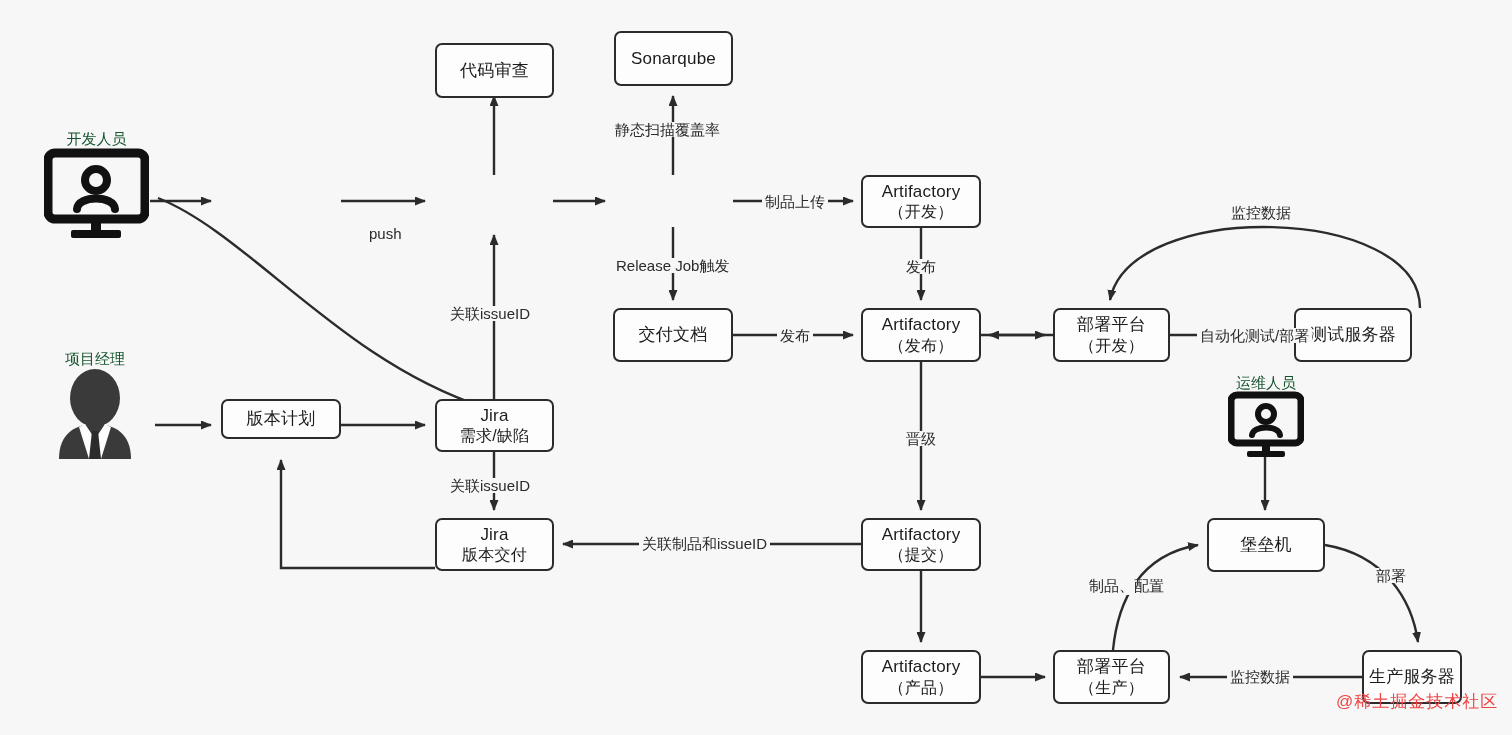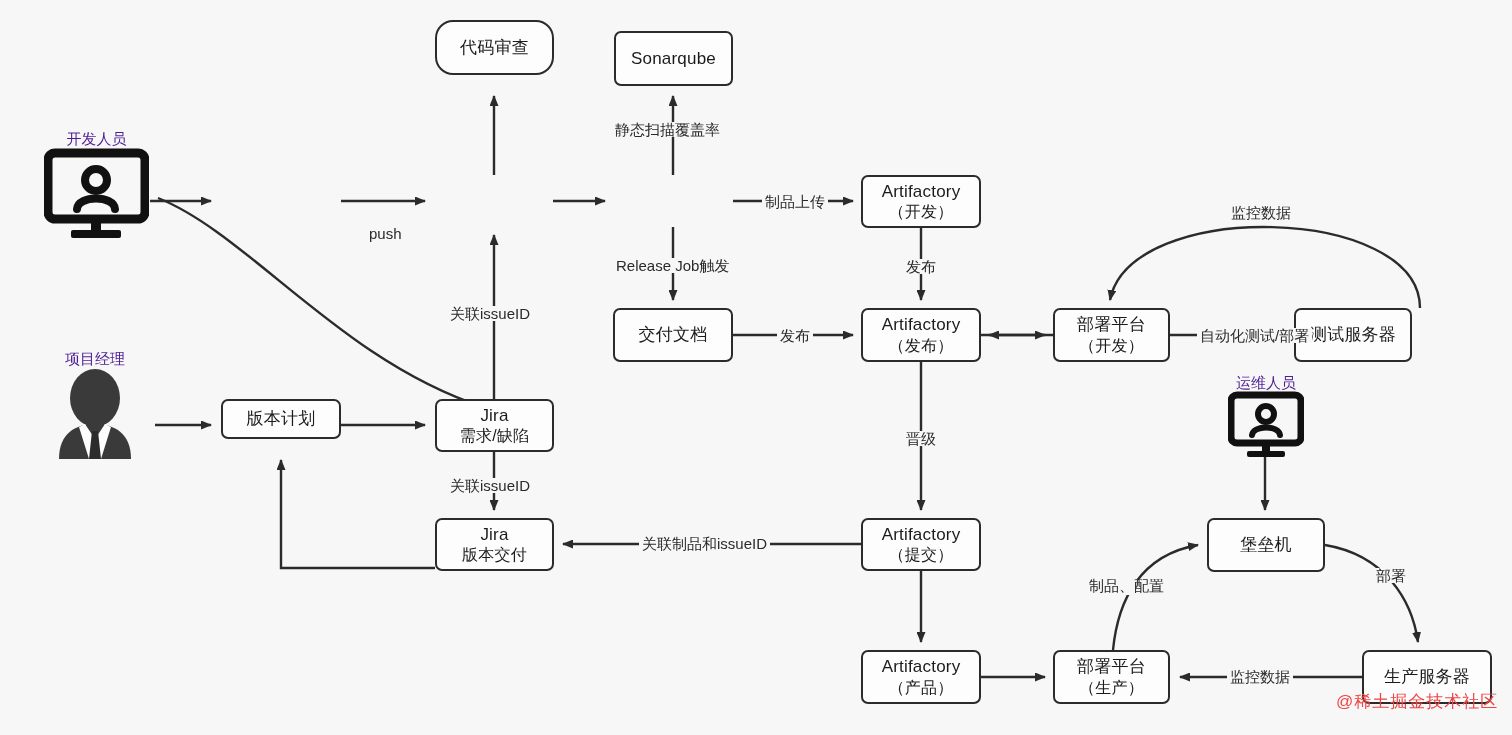--- a/index.html
+++ b/index.html
@@ -153,7 +153,7 @@
     </svg>
   </div>
 
-  <div class="node" style="left:435px;top:20px;width:119px;height:55px;border-radius:18px;">
+  <div class="node" style="left:435px;top:43px;width:119px;height:55px;">
     <span>代码审查</span>
   </div>
 

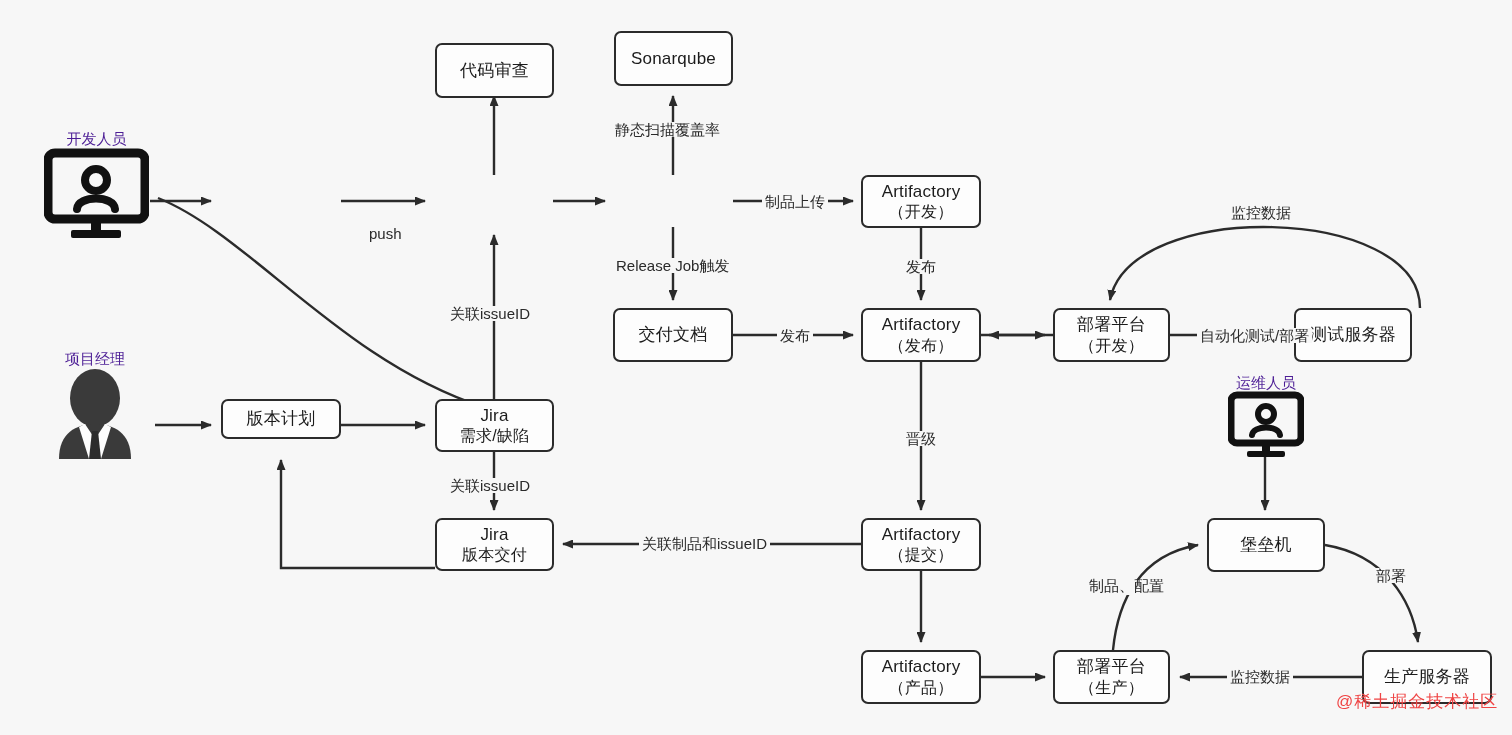--- a/index.html
+++ b/index.html
@@ -41,7 +41,7 @@
   }
 
   .actor{position:absolute;display:flex;flex-direction:column;align-items:center;}
-  .actor .cap{font-size:15px;color:#4c1d95;margin-bottom:-2px;white-space:nowrap;}
+  .actor .cap{font-size:15px;color:#14532d;margin-bottom:-2px;white-space:nowrap;}
   .actor svg{display:block;}
 
   .watermark{

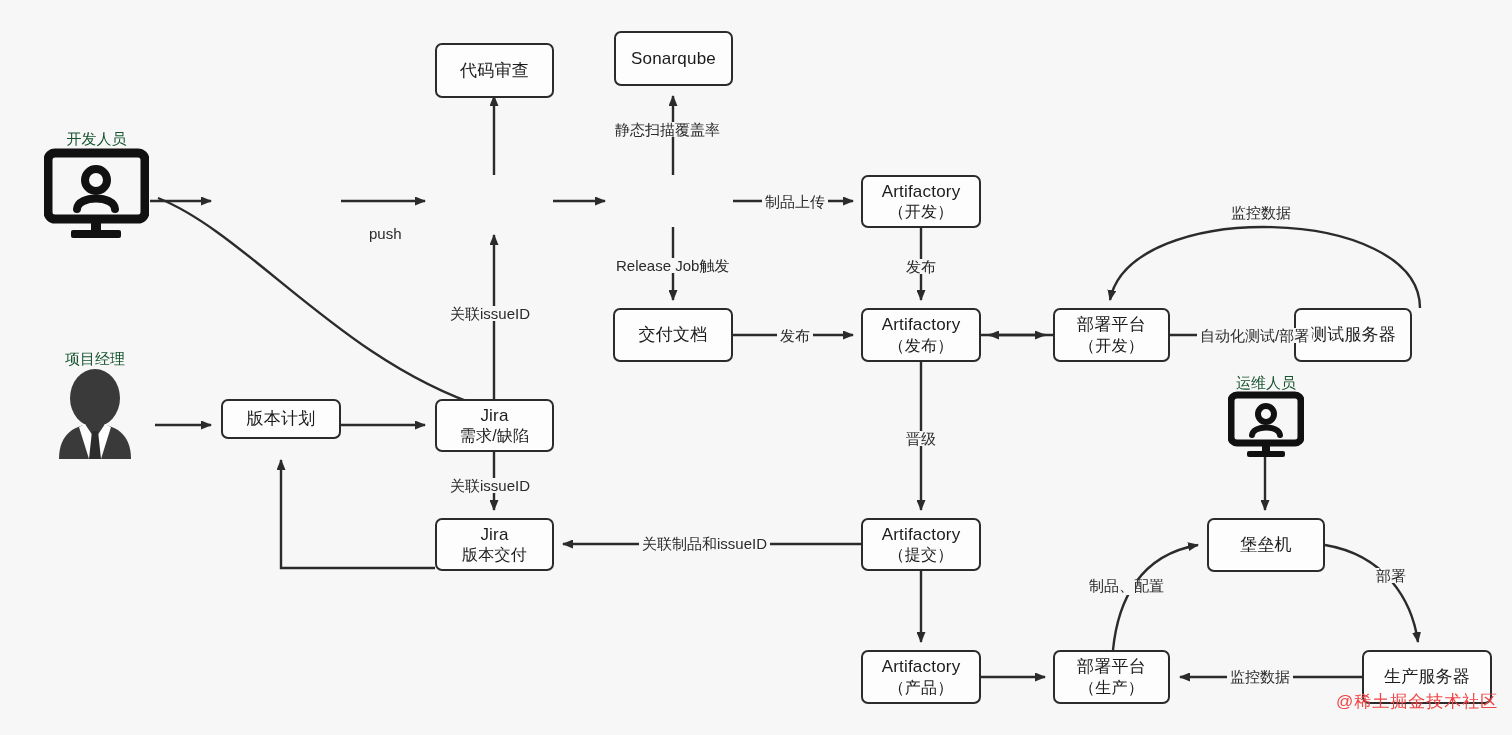--- a/index.html
+++ b/index.html
@@ -220,7 +220,7 @@
     <span class="l2">（生产）</span>
   </div>
 
-  <div class="node" style="left:1362px;top:650px;width:130px;height:54px;font-family:Liberation Serif, serif;">
+  <div class="node" style="left:1362px;top:650px;width:100px;height:54px;font-family:Liberation Serif, serif;">
     <span>生产服务器</span>
   </div>
 

